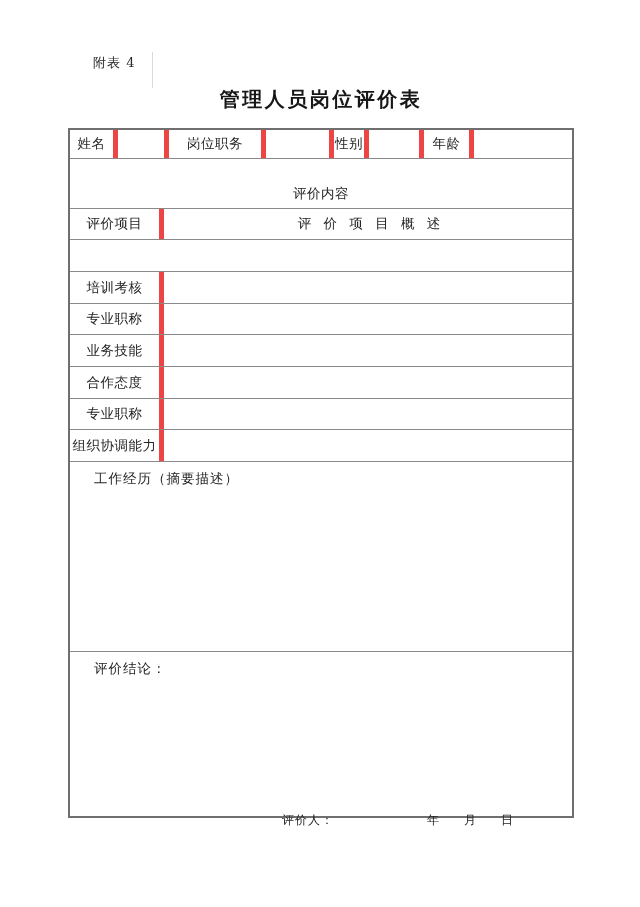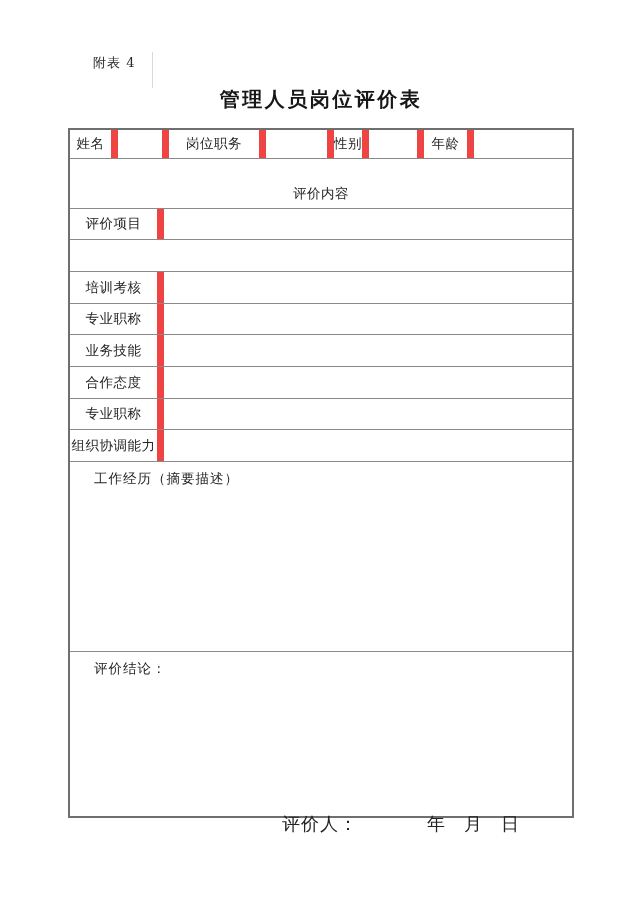--- a/index.html
+++ b/index.html
@@ -43,7 +43,7 @@
   .trow:last-child{border-bottom:none;}
   .cell{
     box-sizing:border-box;
-    border-right:7px solid #ef4444;
+    border-right:5px solid #ef4444;
     display:flex;align-items:center;justify-content:center;
     font-size:13.5px;
     letter-spacing:0.5px;

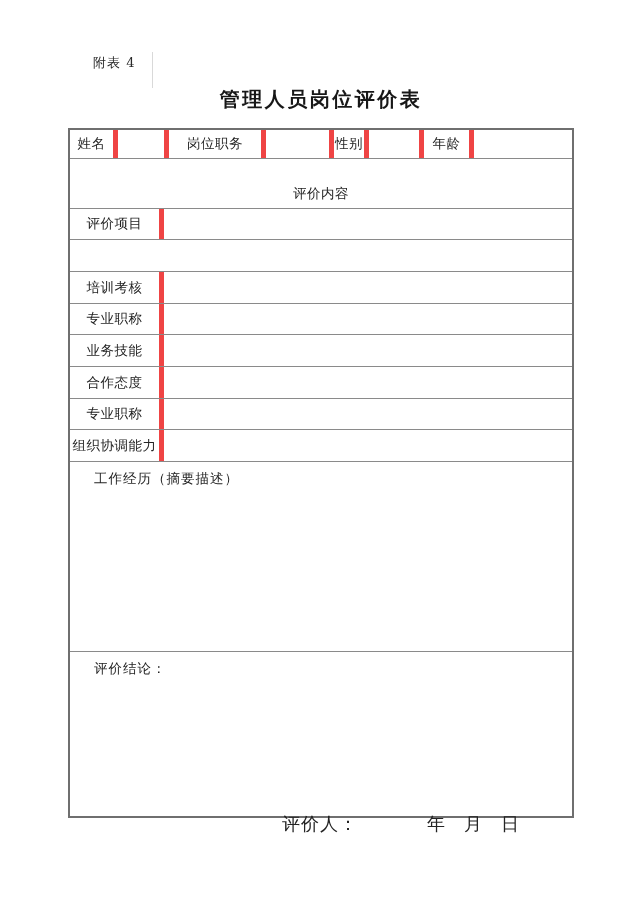--- a/index.html
+++ b/index.html
@@ -125,6 +125,7 @@
 
     <div class="trow r-crit h31">
       <div class="cell w-label">评价项目</div>
+      <div class="cell w-value last overview-cell">评 价 项 目 概 述</div>
     </div>
 
     <div class="trow r-crit">

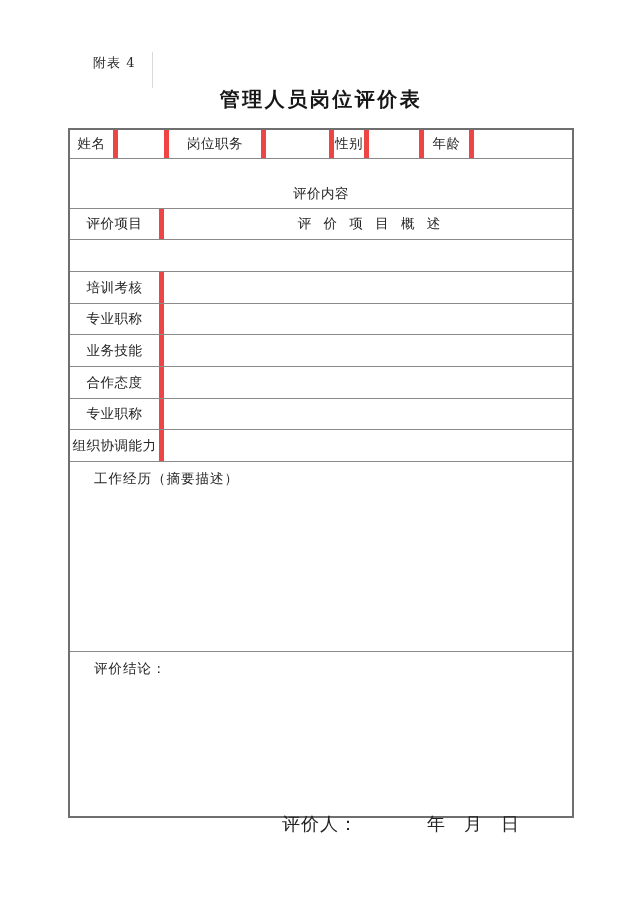--- a/index.html
+++ b/index.html
@@ -87,7 +87,7 @@
 
   .signature{
     position:absolute;left:0;right:0;bottom:9px;height:17px;
-    font-size:18px;
+    font-size:12px;
     font-family:Liberation Serif, serif;
   }
   .signature span{position:absolute;top:0;letter-spacing:1px;}

